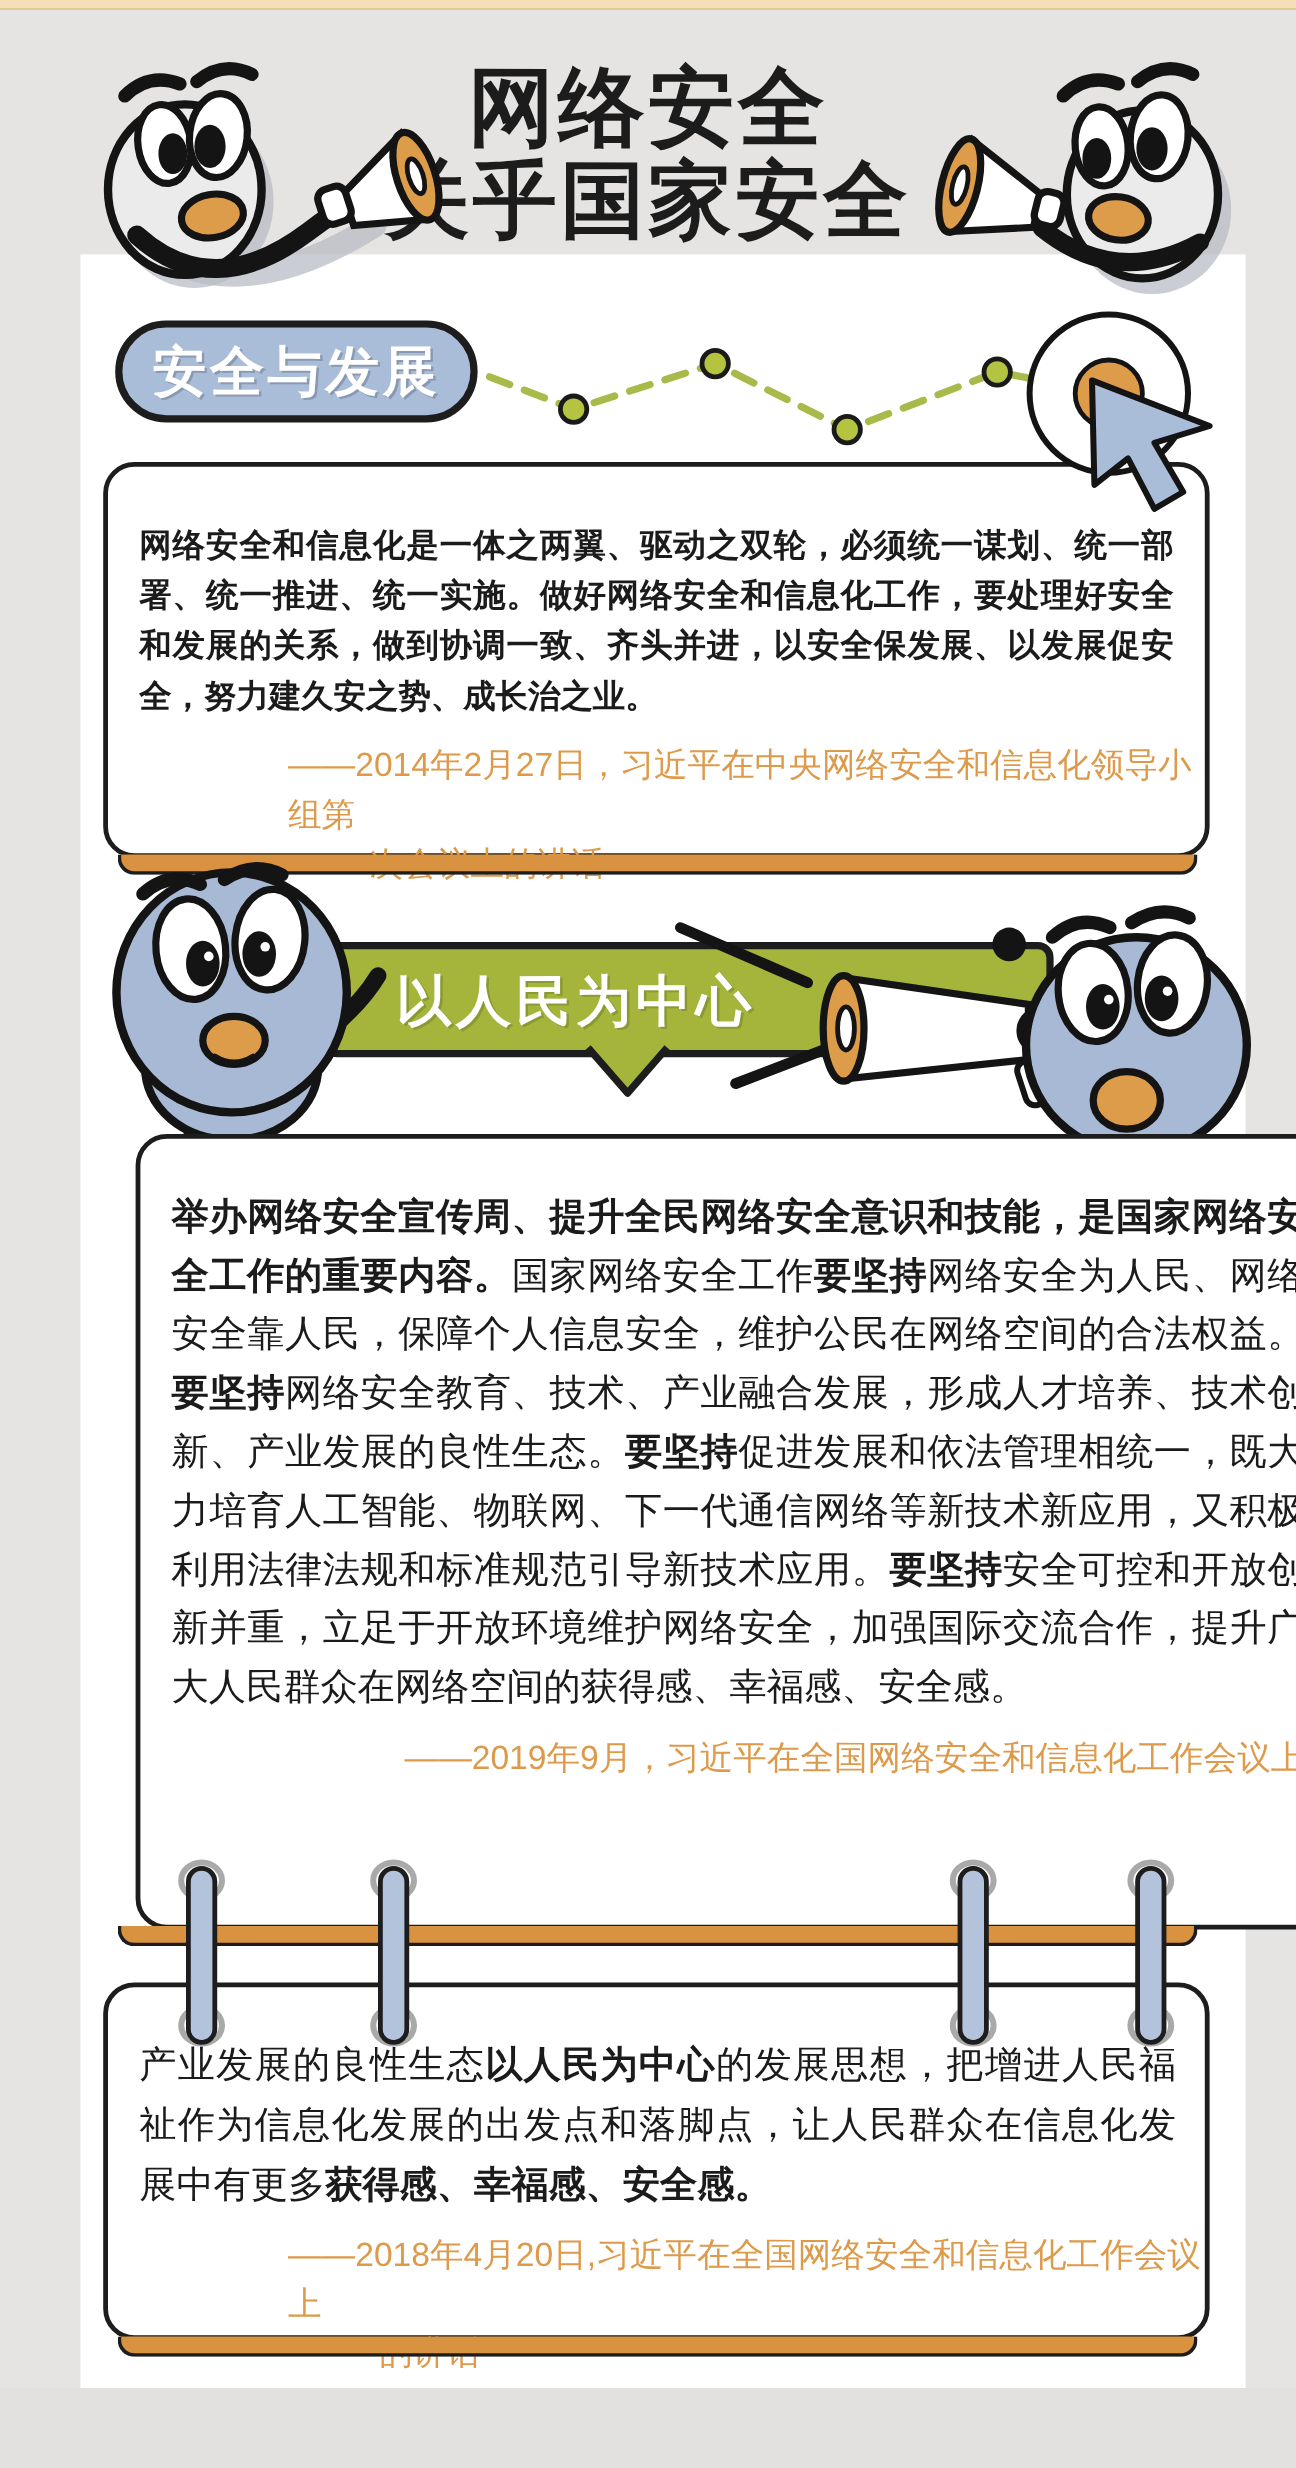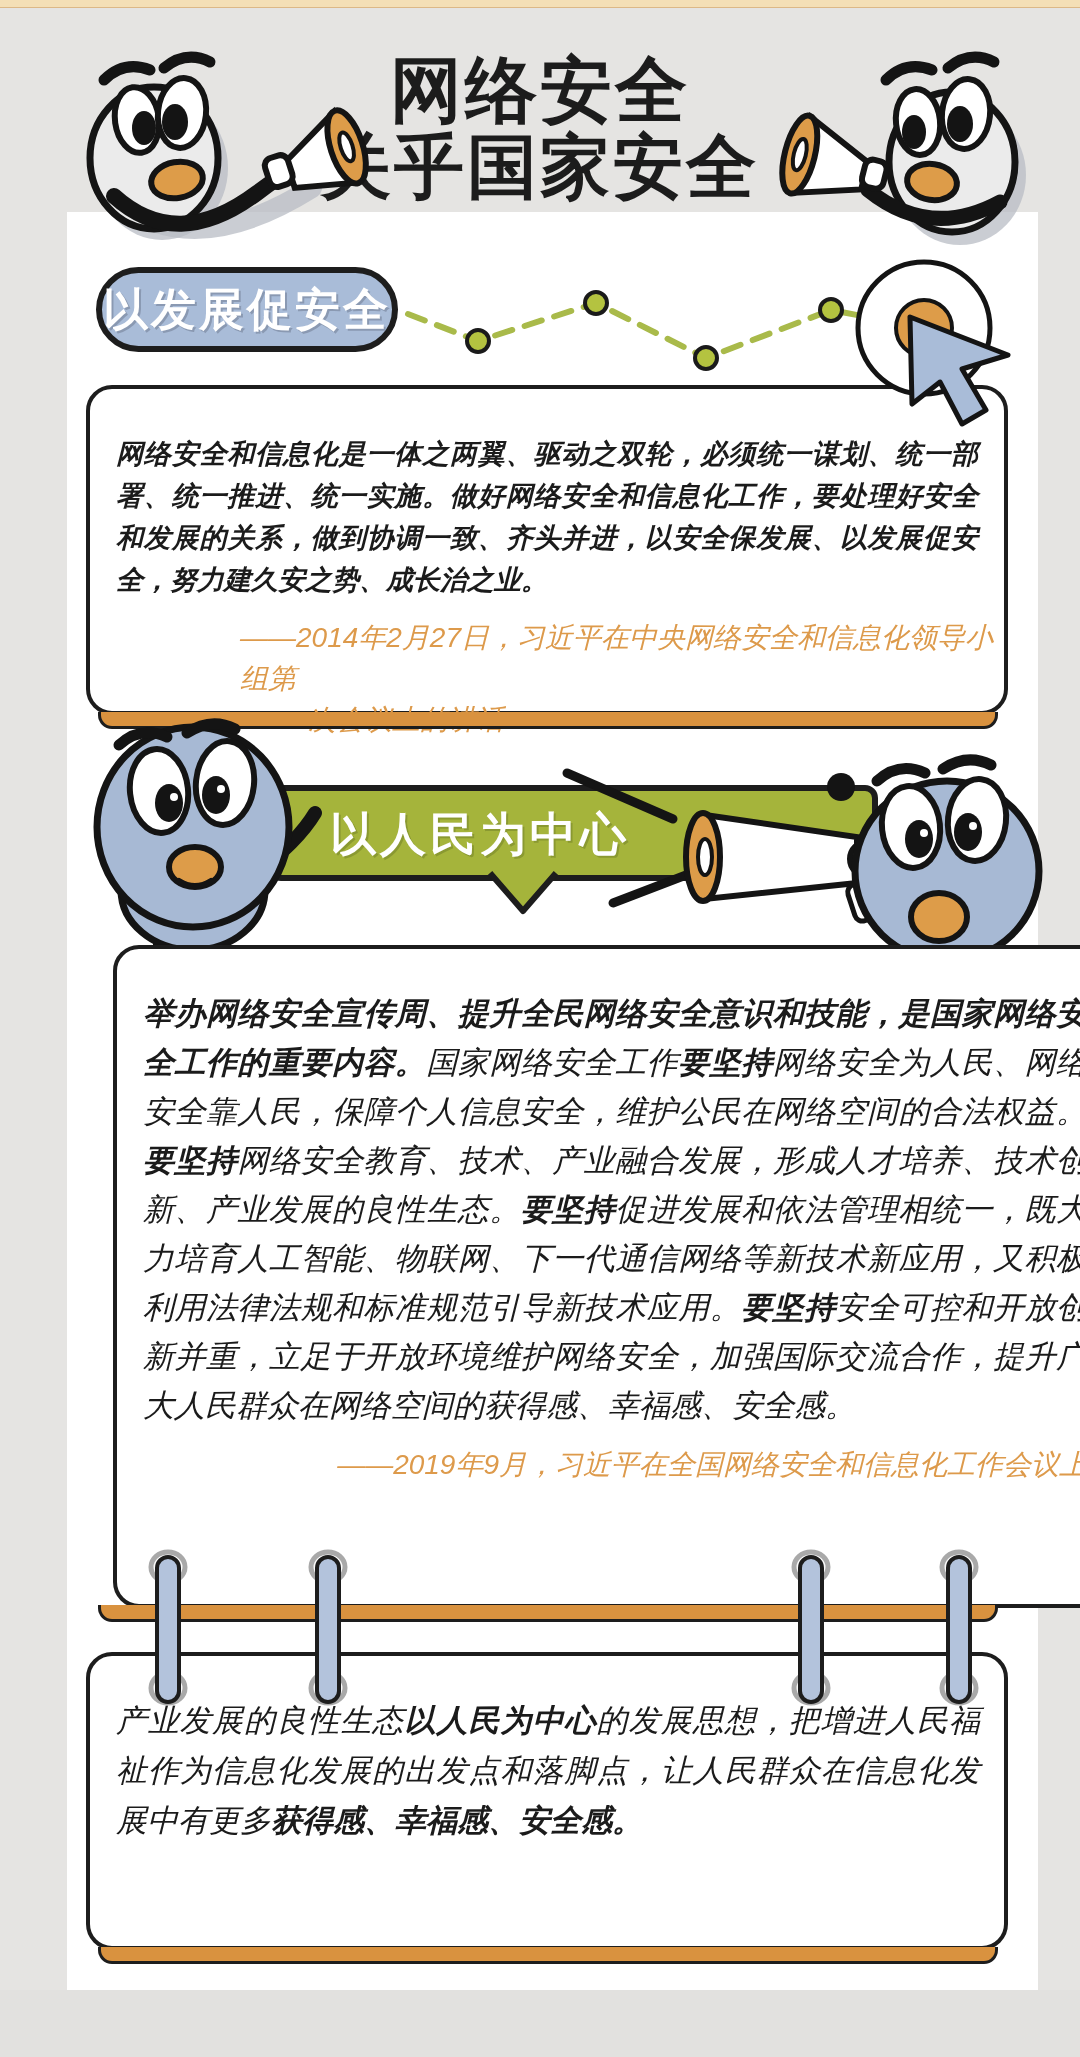--- a/index.html
+++ b/index.html
@@ -105,7 +105,7 @@
   </svg>
 
   <div class="abs badge">
-    <span class="txt">以发展促安全</span>
+    <span class="txt">安全与发展</span>
   </div>
 
   <div class="abs card card1">

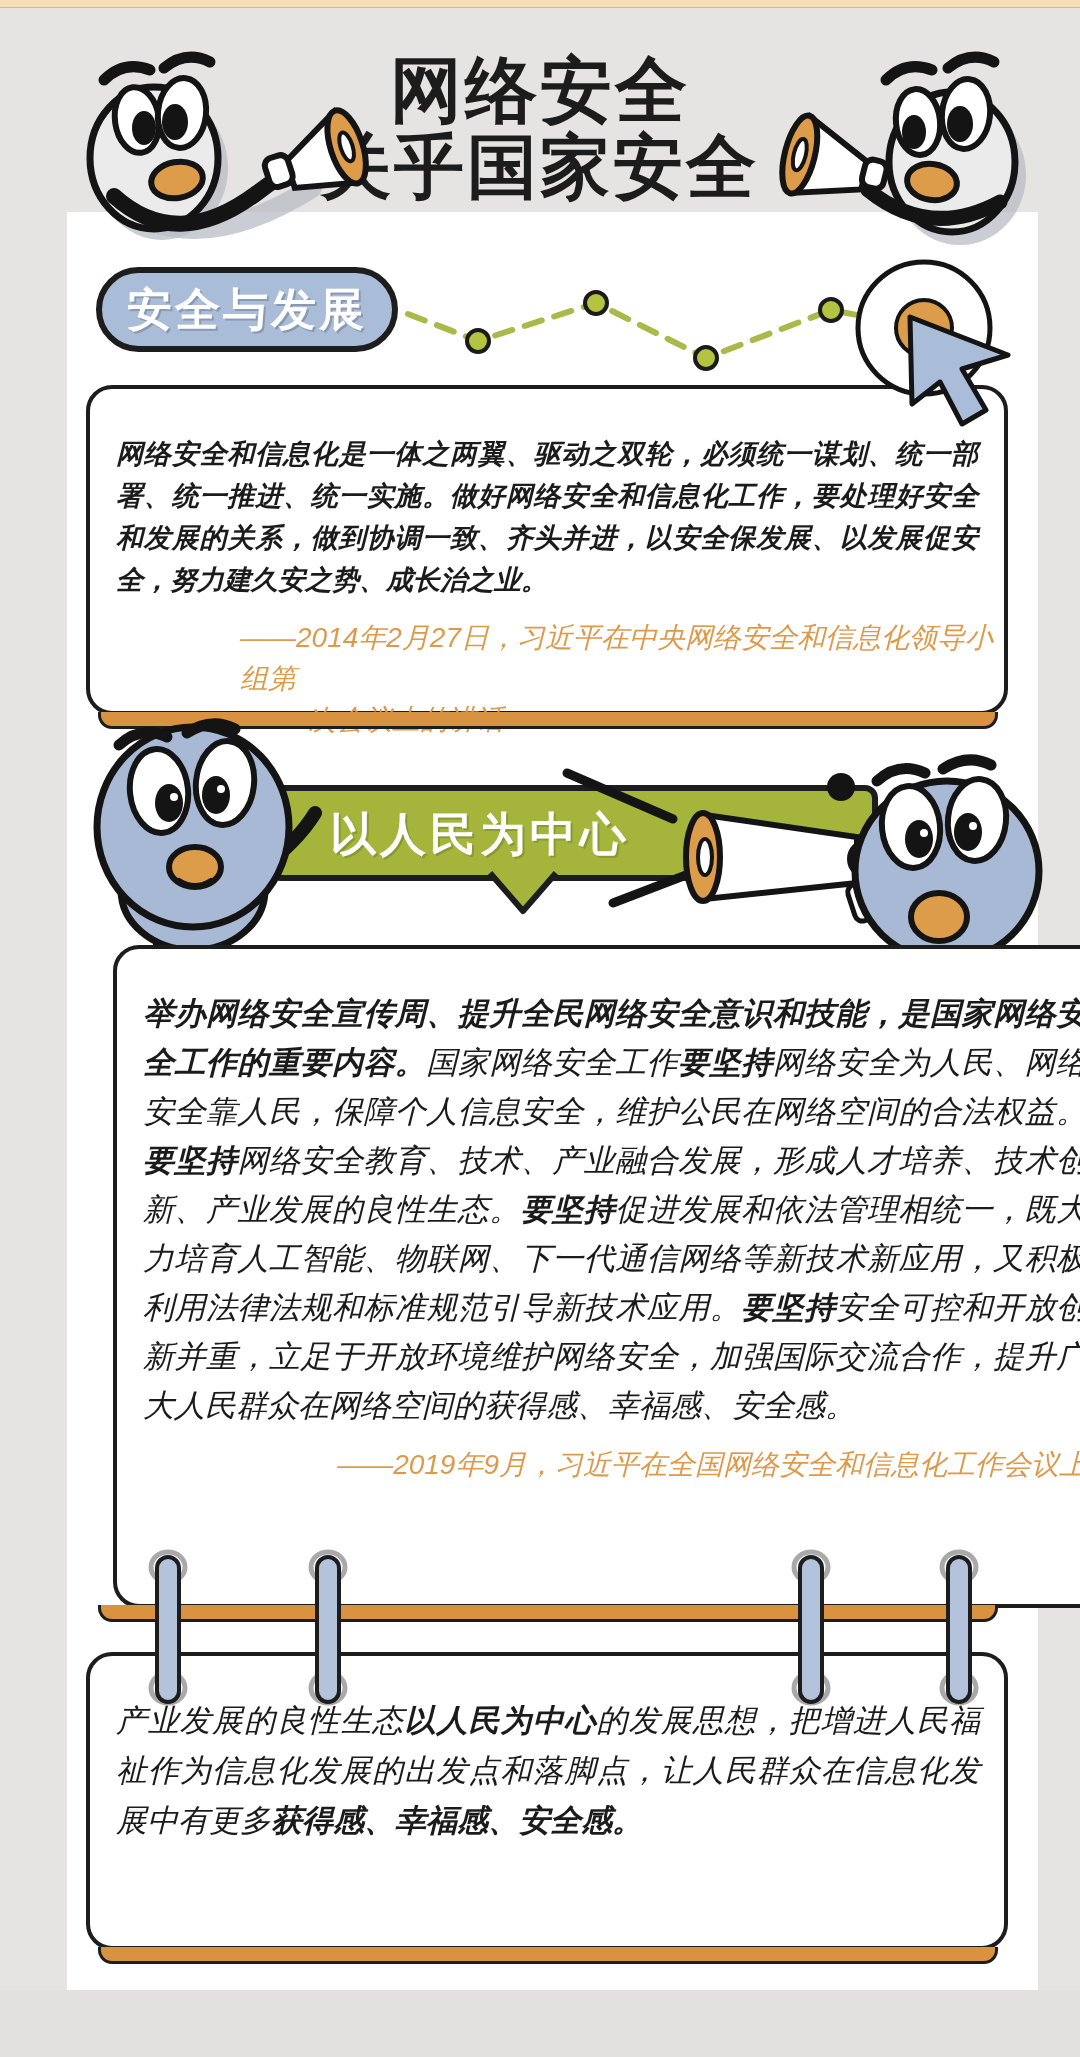--- a/index.html
+++ b/index.html
@@ -28,7 +28,7 @@
   }
   .badge .txt{font-size:45px;font-weight:900;color:#ffffff;letter-spacing:3px;text-shadow:2px 2px 0 rgba(80,90,110,.35);}
   
-  .card{background:#ffffff;border:4px solid #1d1d1d;border-radius:26px;box-sizing:border-box;font-style:italic;}
+  .card{background:#ffffff;border:4px solid #1d1d1d;border-radius:26px;box-sizing:border-box;}
   .card1{left:86px;top:385px;width:922px;height:330px;}
   .card2{left:86px;top:945px;width:1002px;height:663px;margin-left:27px;}
   .card3{left:86px;top:1652px;width:922px;height:298px;}

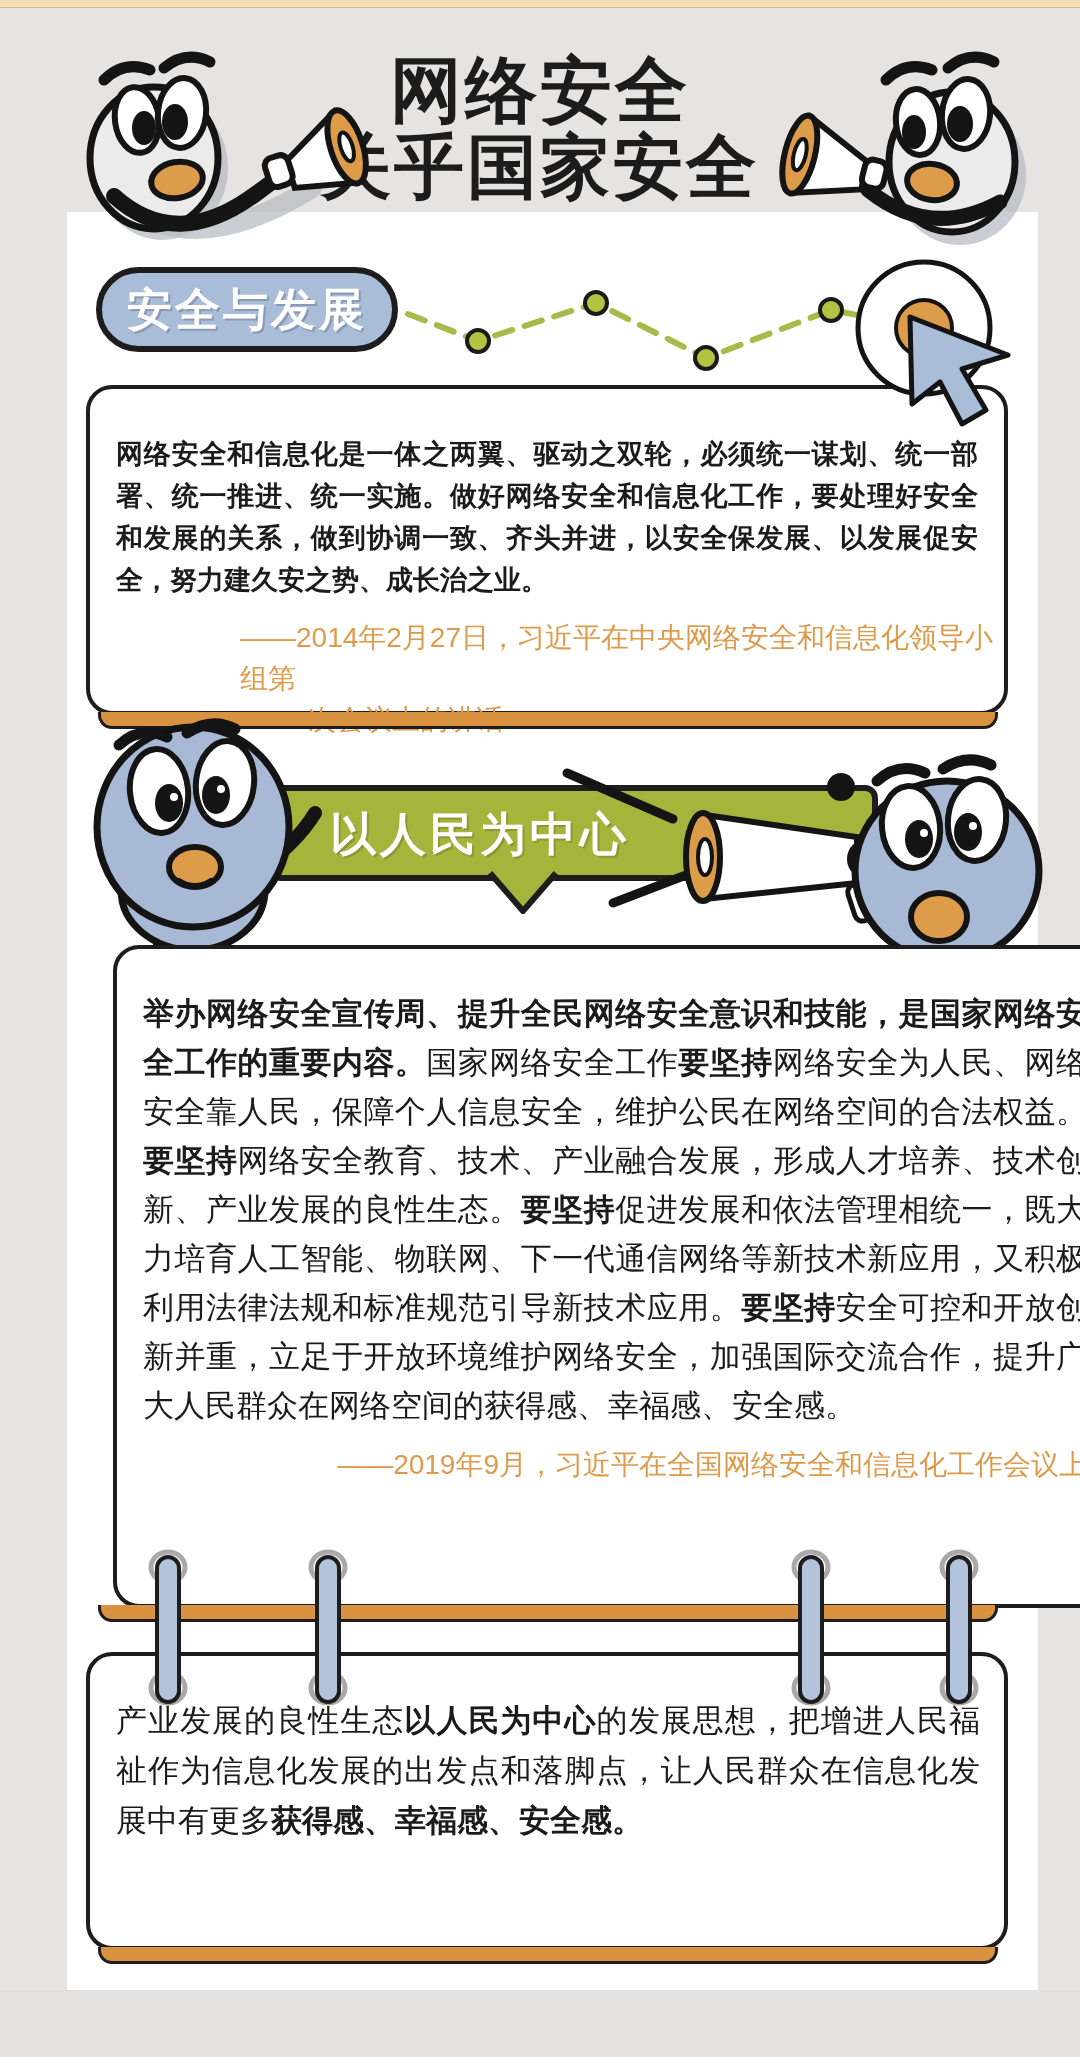--- a/index.html
+++ b/index.html
@@ -187,6 +187,10 @@
 
   <div class="abs card card3">
     <div class="para"><span>产业发展的良性生态</span><span class="b">以人民为中心</span><span>的发展思想，把增进人民福祉作为信息化发展的出发点和落脚点，让人民群众在信息化发展中有更多</span><span class="b">获得感、幸福感、安全感。</span></div>
+    <div class="attr">
+      <div class="ln1">——2018年4月20日,习近平在全国网络安全和信息化工作会议上</div>
+      <div class="ln2">的讲话</div>
+    </div>
   </div>
   <div class="abs strip s3"></div>
 

